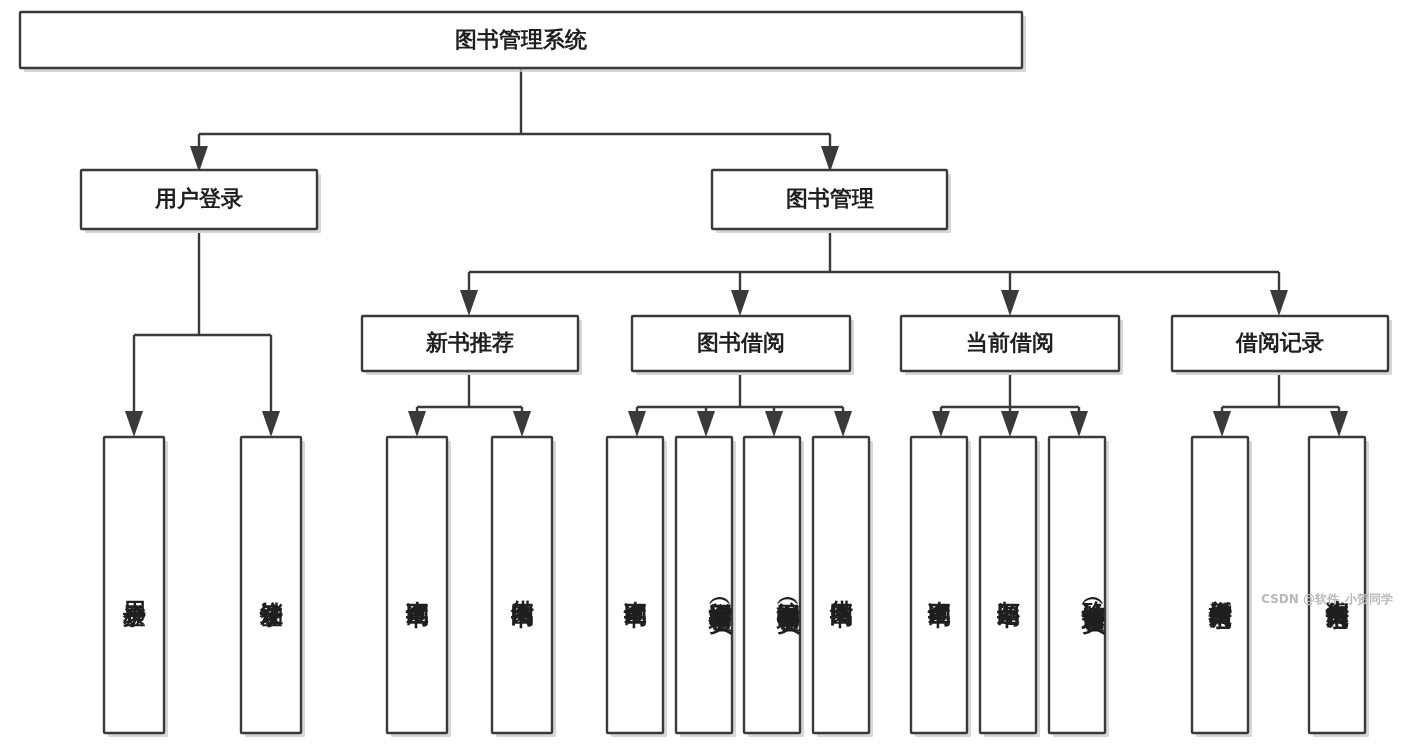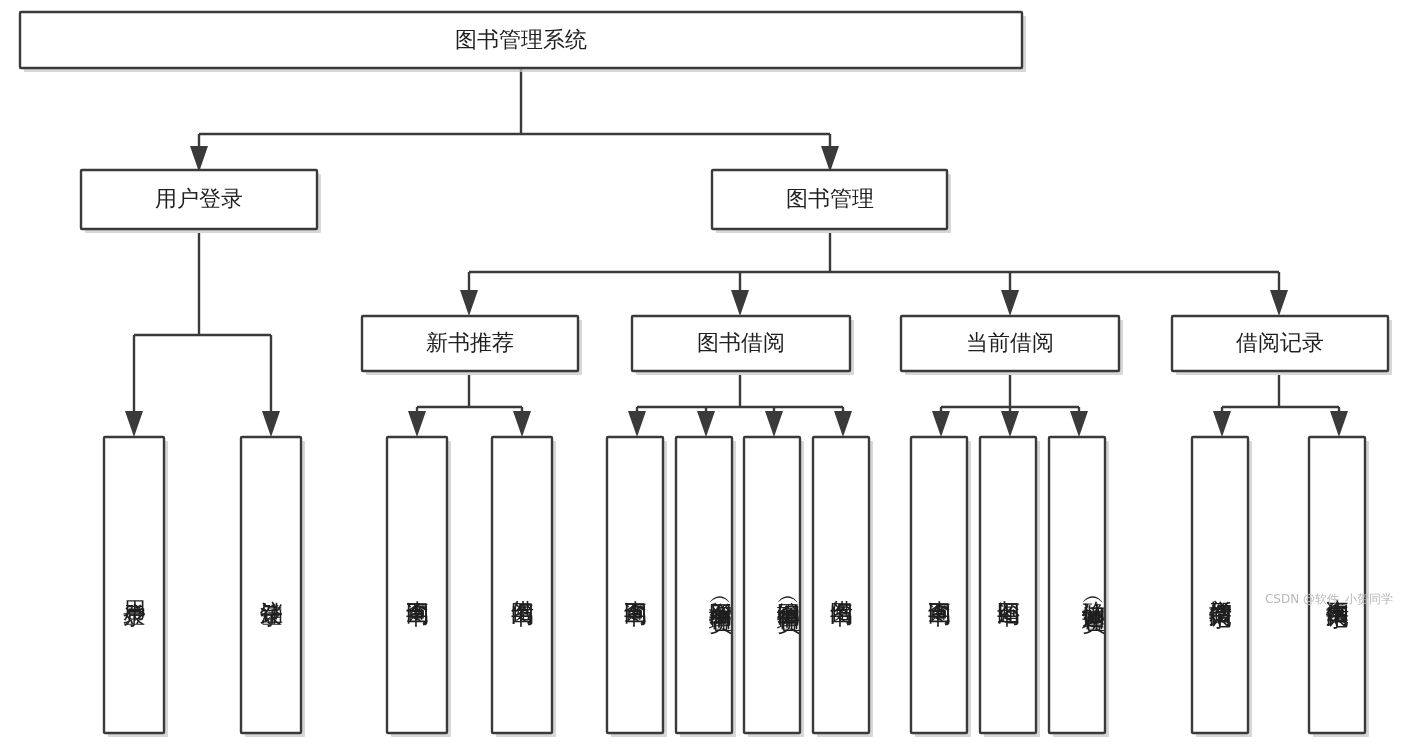--- a/index.html
+++ b/index.html
@@ -18,6 +18,7 @@
     width: 1405px;
     height: 613px;
     background: #ffffff;
+    font-weight: bold;
   }
   svg#org-chart {
     position: absolute;

